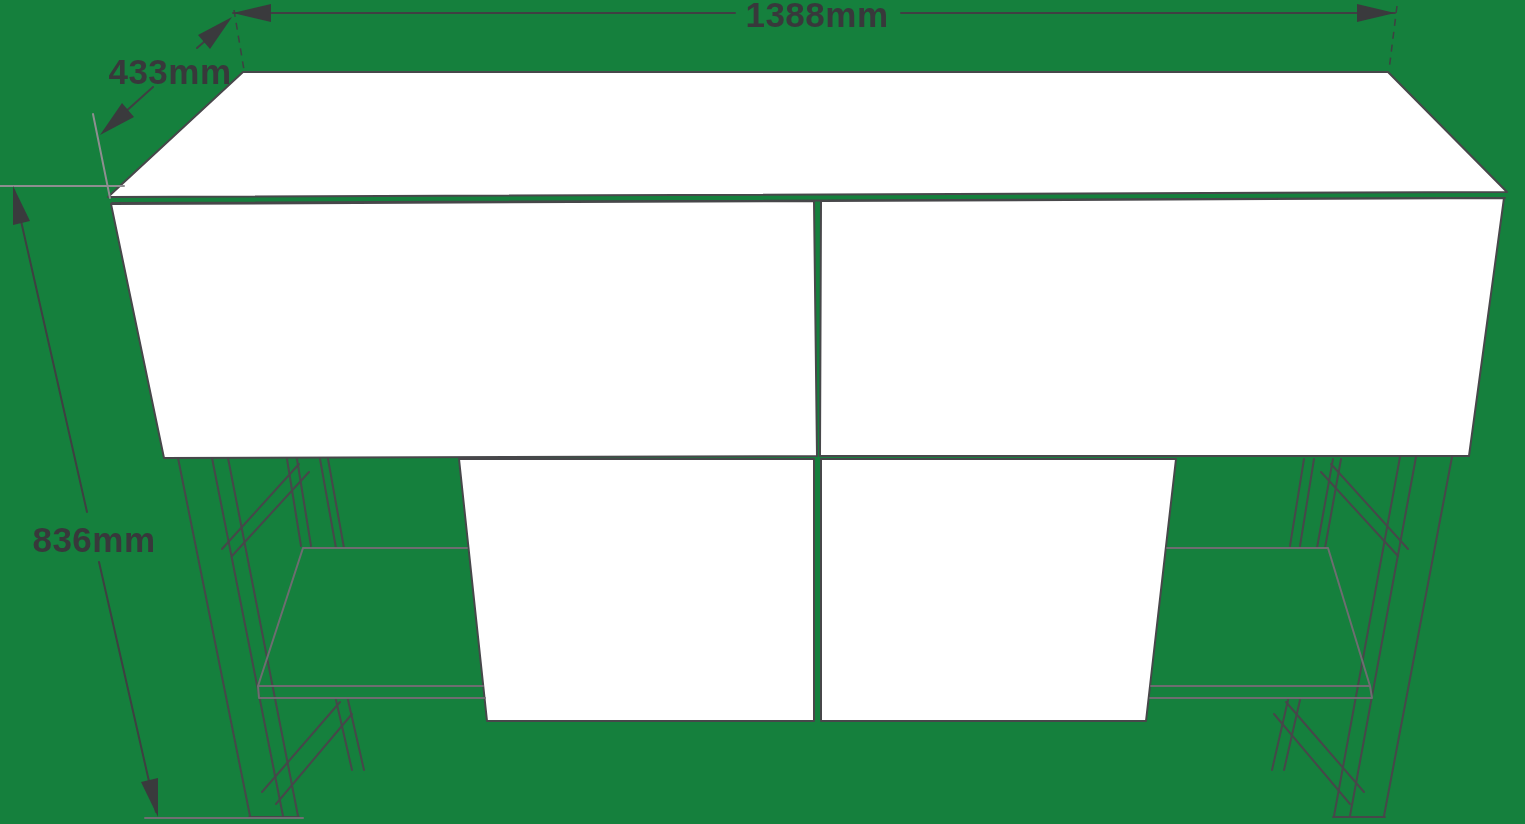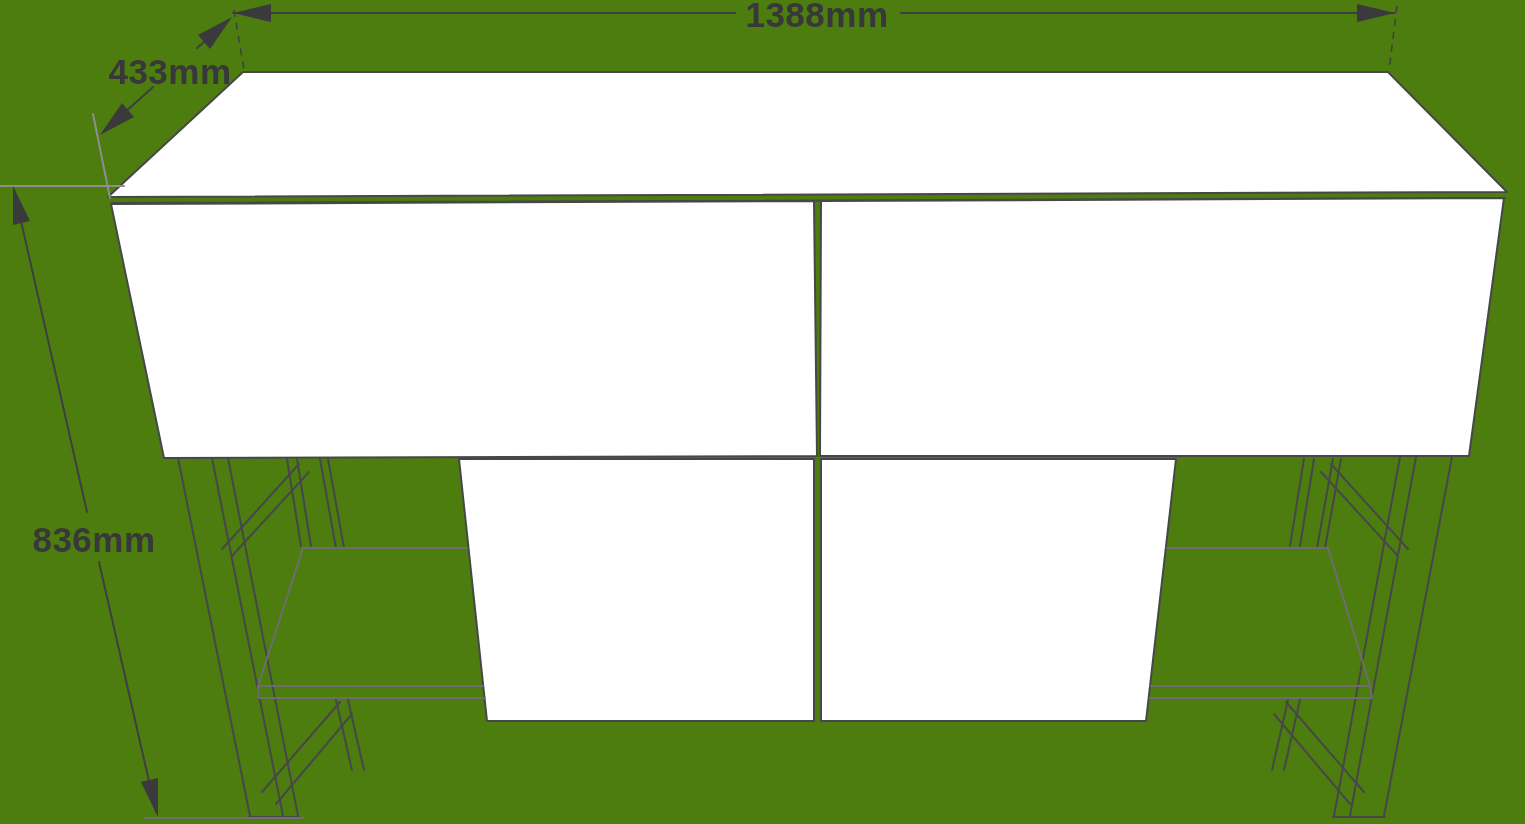--- a/index.html
+++ b/index.html
@@ -11,7 +11,7 @@
     position: relative;
     width: 1525px;
     height: 824px;
-    background: #4d7c0f;
+    background: #15803d;
     overflow: hidden;
     font-family: "Liberation Sans", sans-serif;
   }

